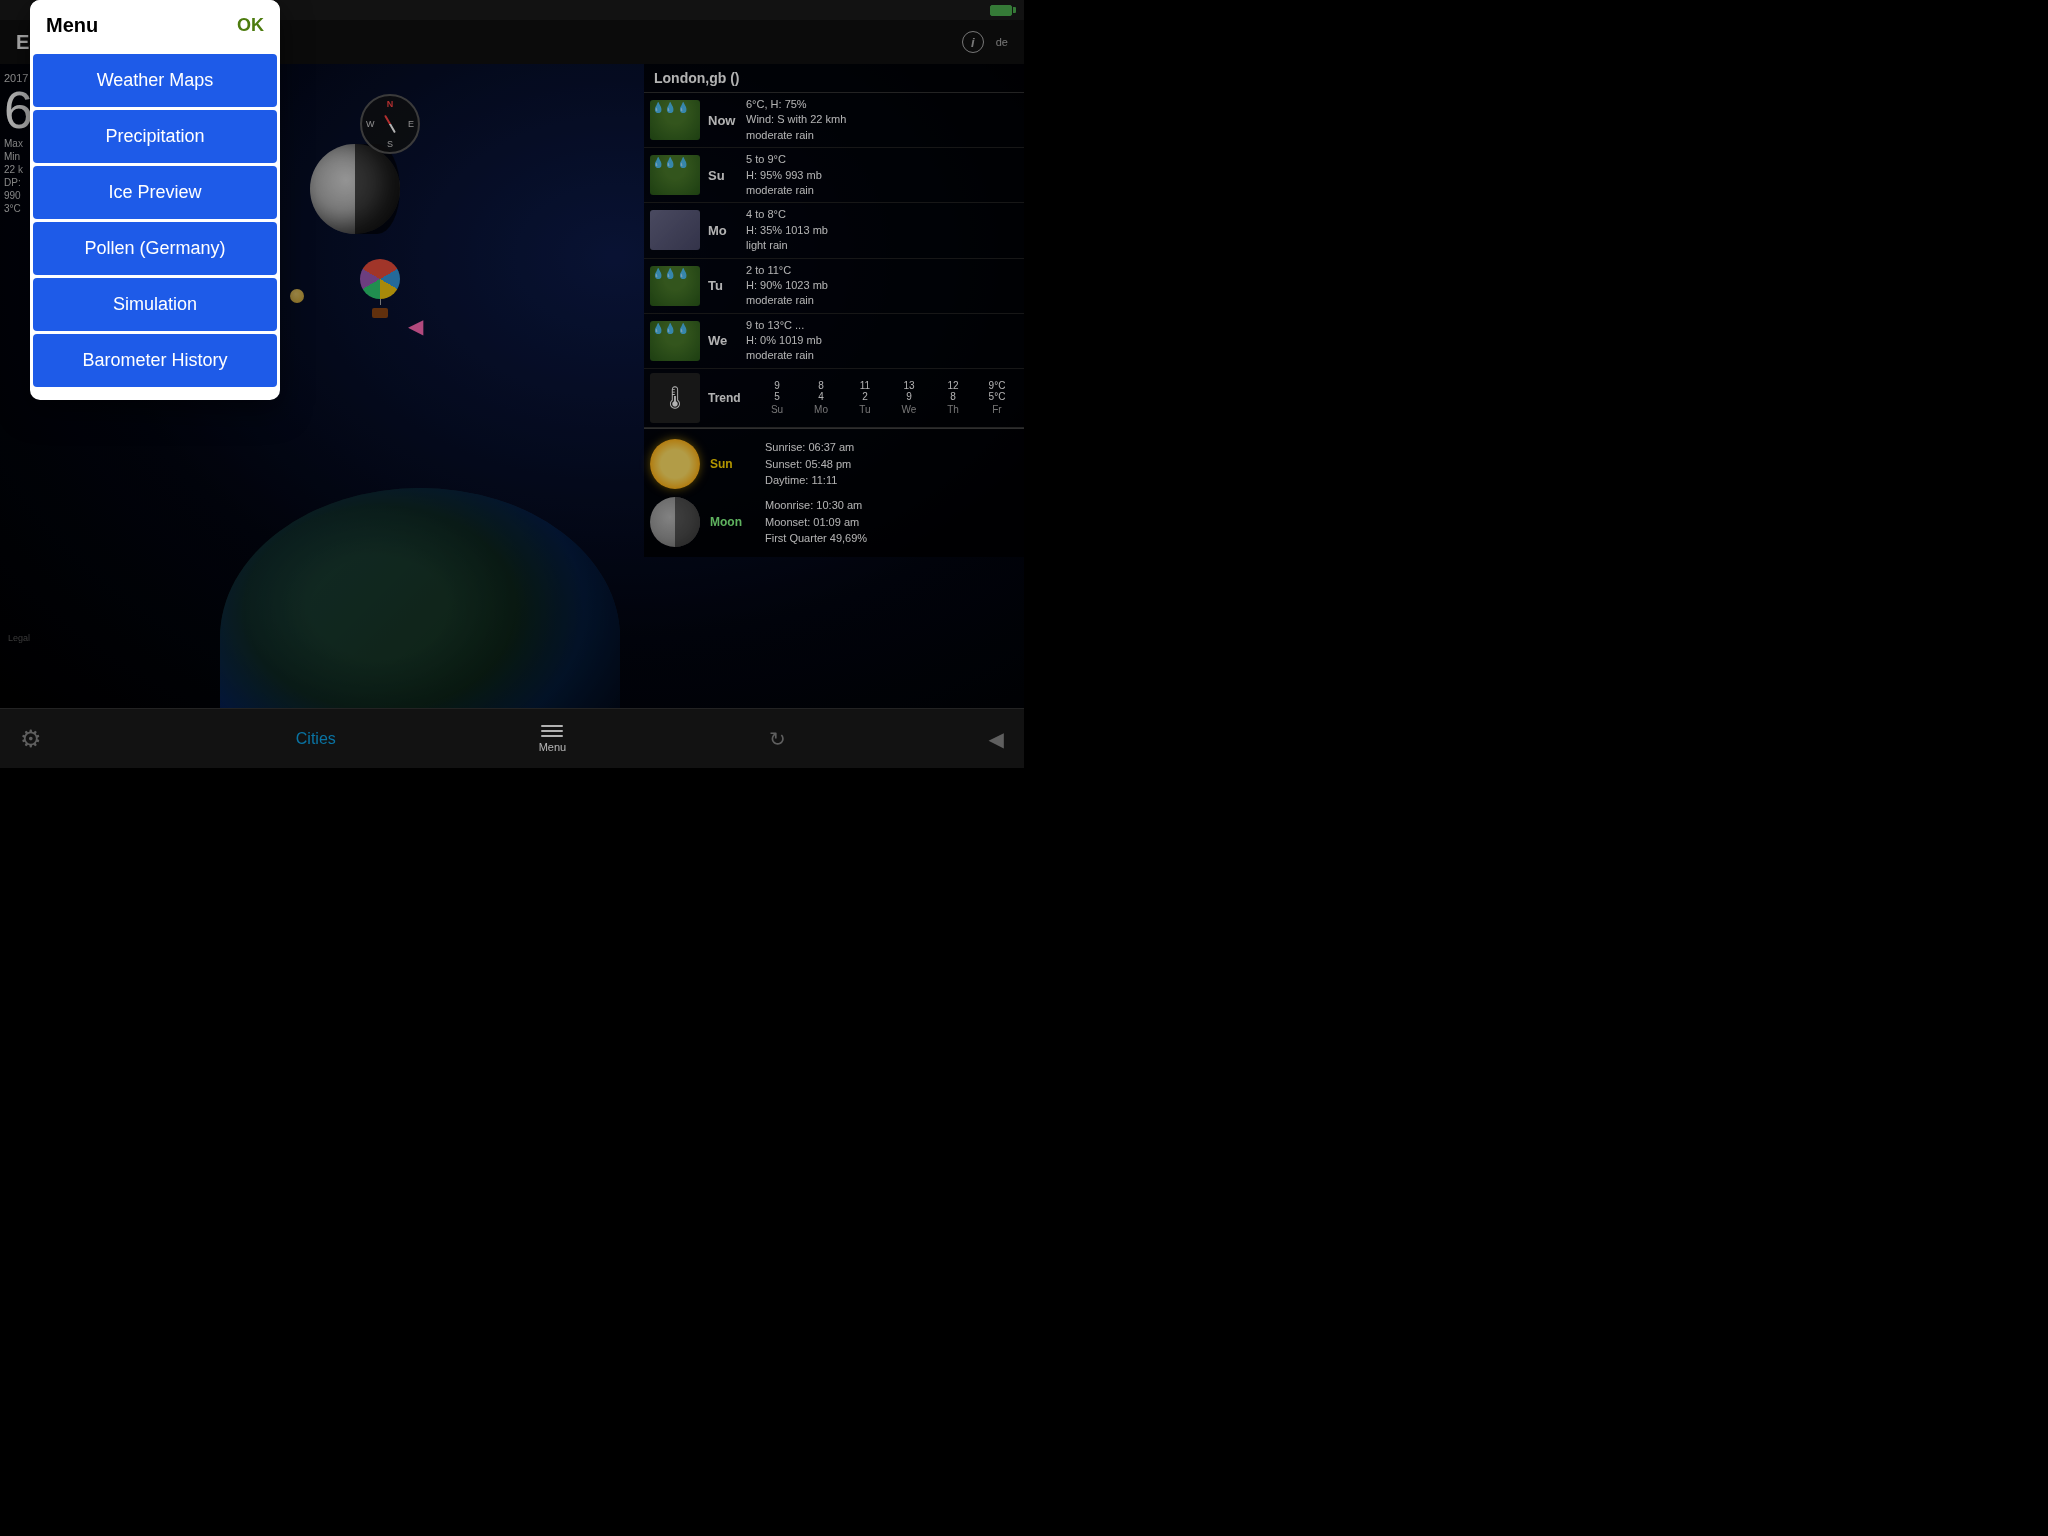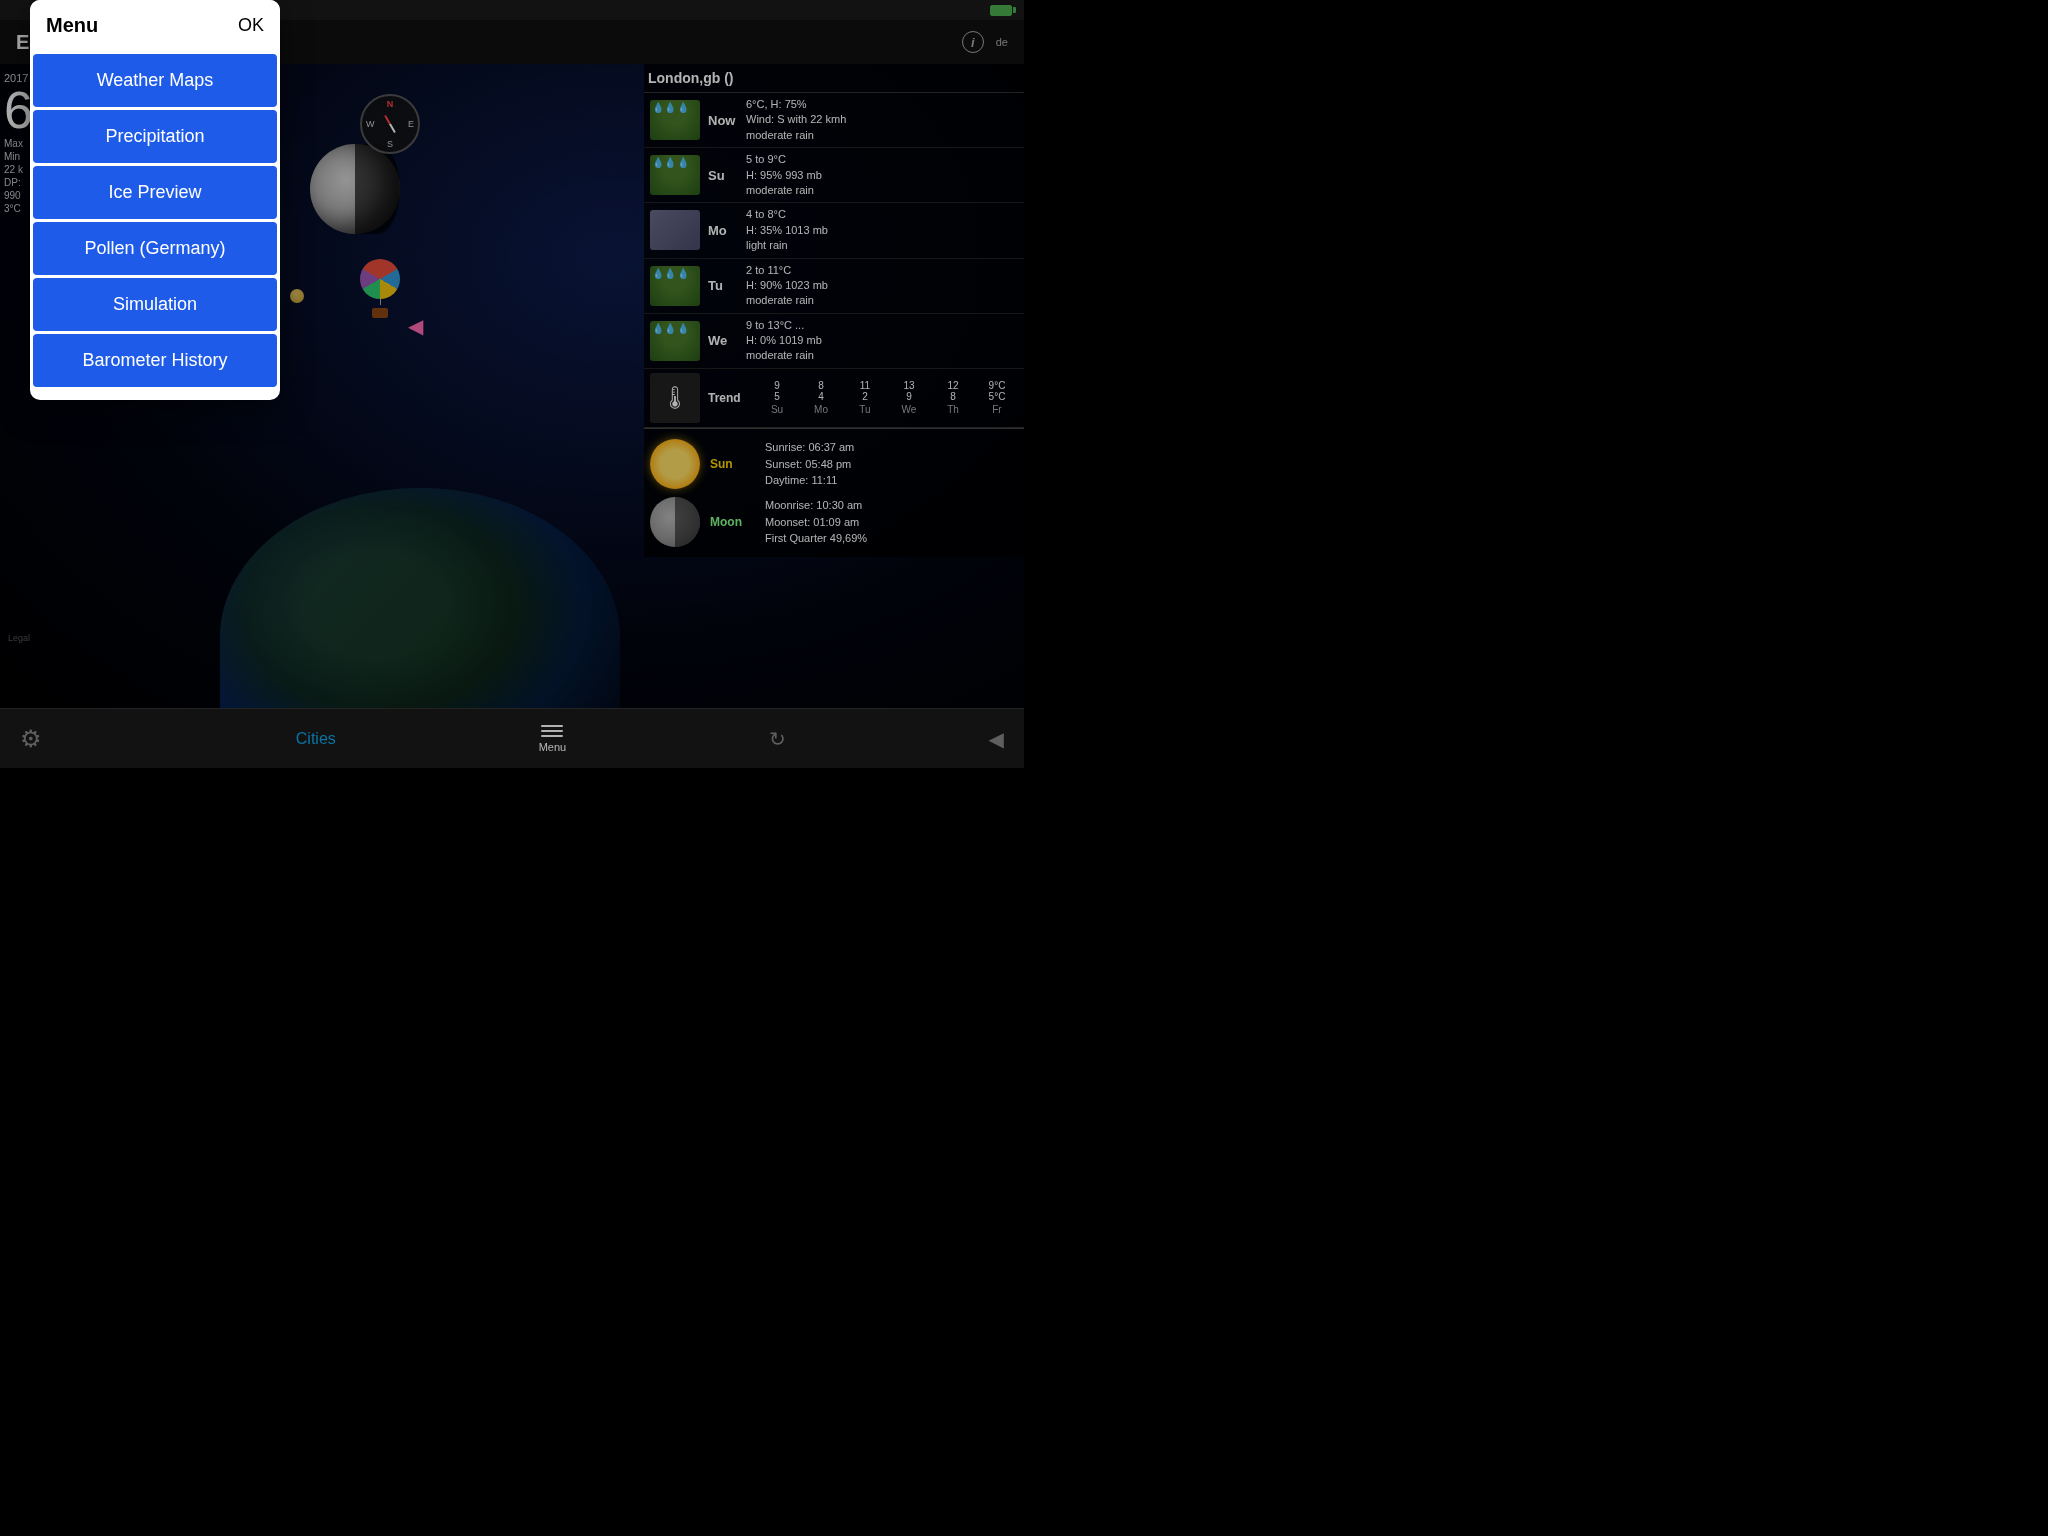--- a/index.html
+++ b/index.html
@@ -380,8 +380,8 @@
     }
     .menu-ok {
       font-size: 18px;
-      color: #000000;
-      font-weight: 400;
+      color: #4d7c0f;
+      font-weight: 700;
       cursor: pointer;
     }
     .menu-item {

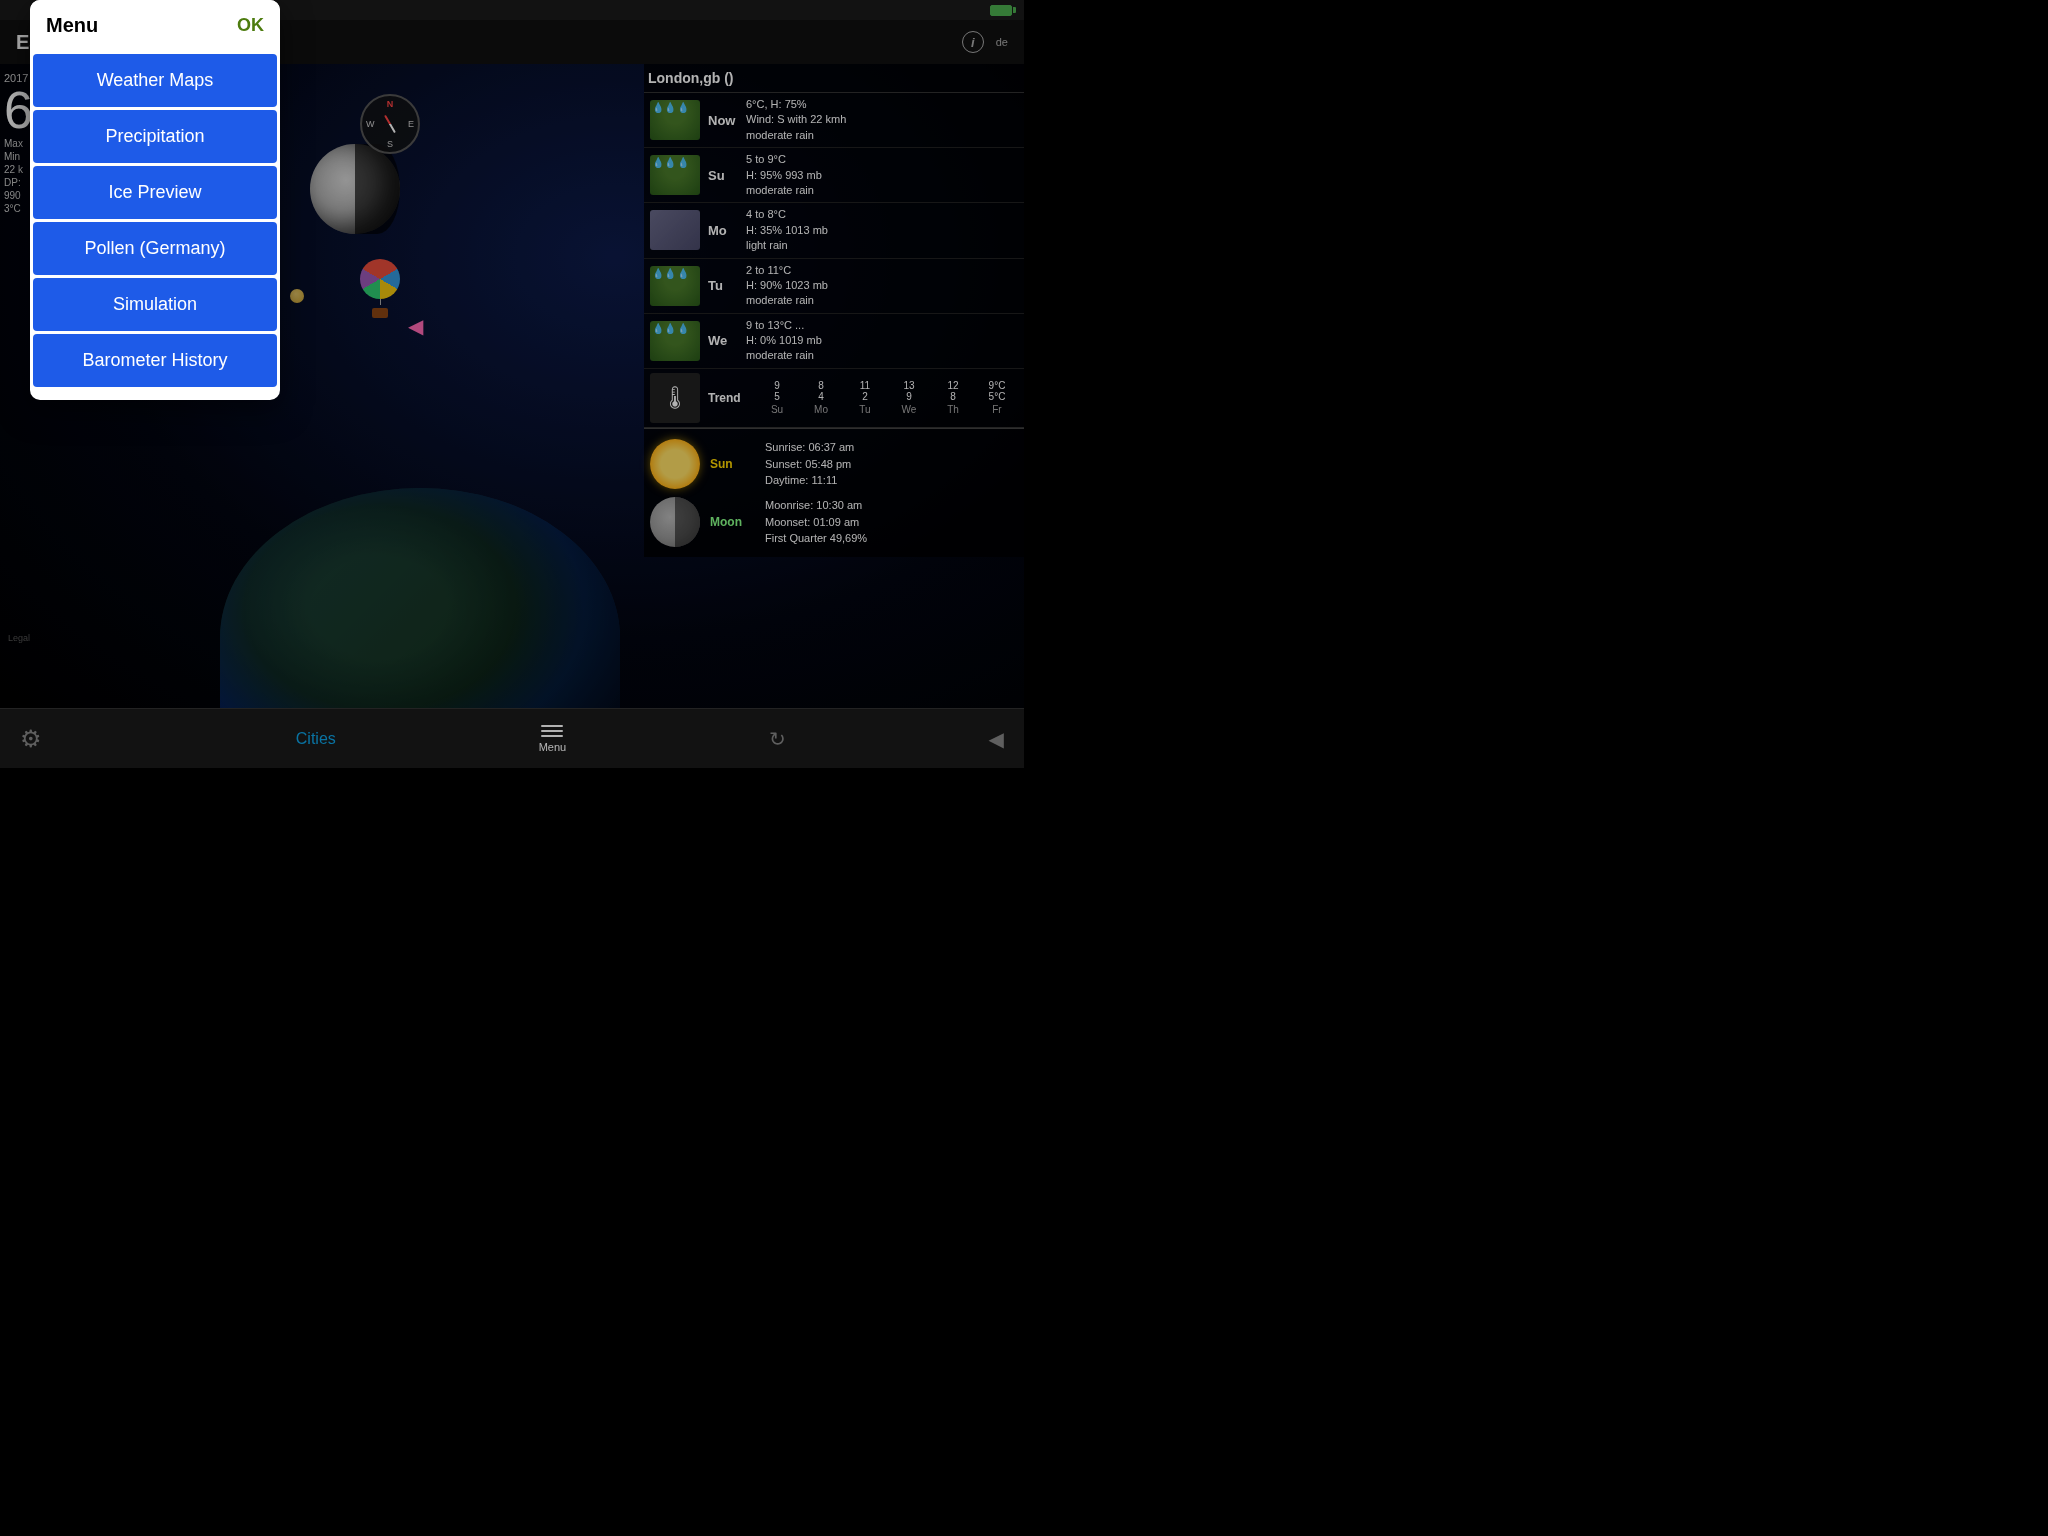--- a/index.html
+++ b/index.html
@@ -221,7 +221,7 @@
       font-size: 12px;
     }
     .city-header {
-      padding: 6px 4px;
+      padding: 6px 10px;
       font-size: 14px;
       font-weight: 600;
       border-bottom: 1px solid #333;

